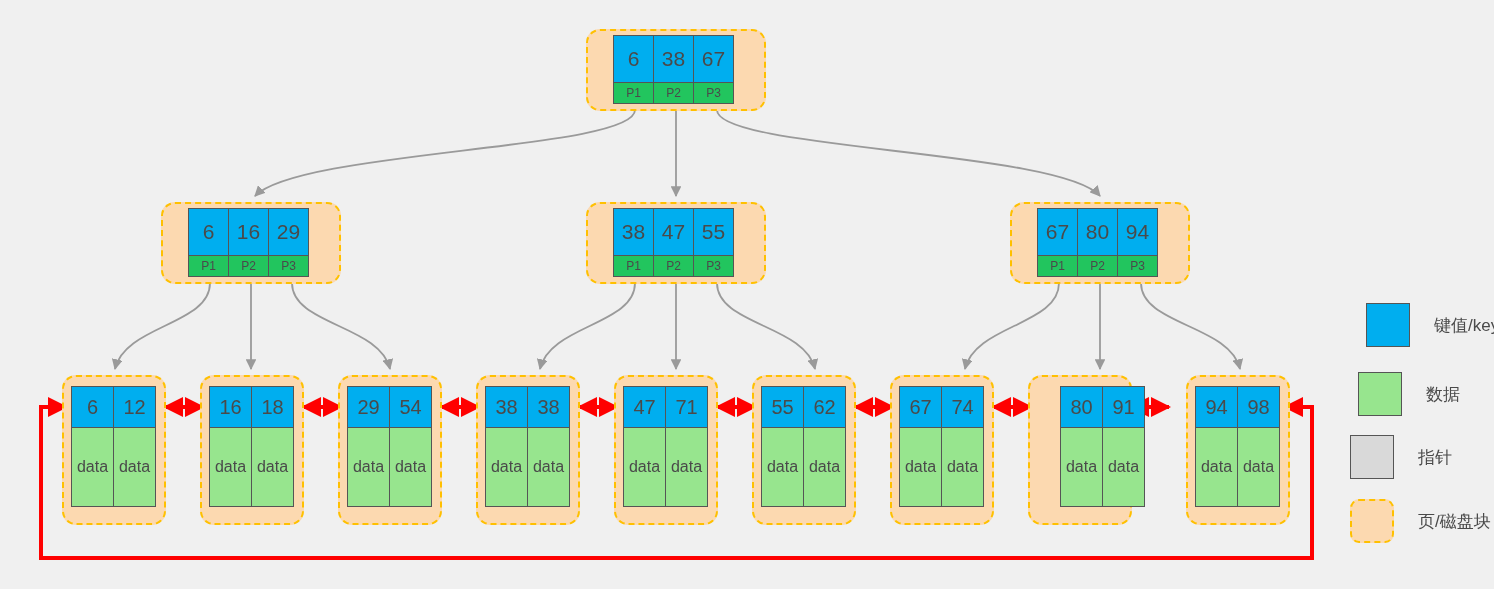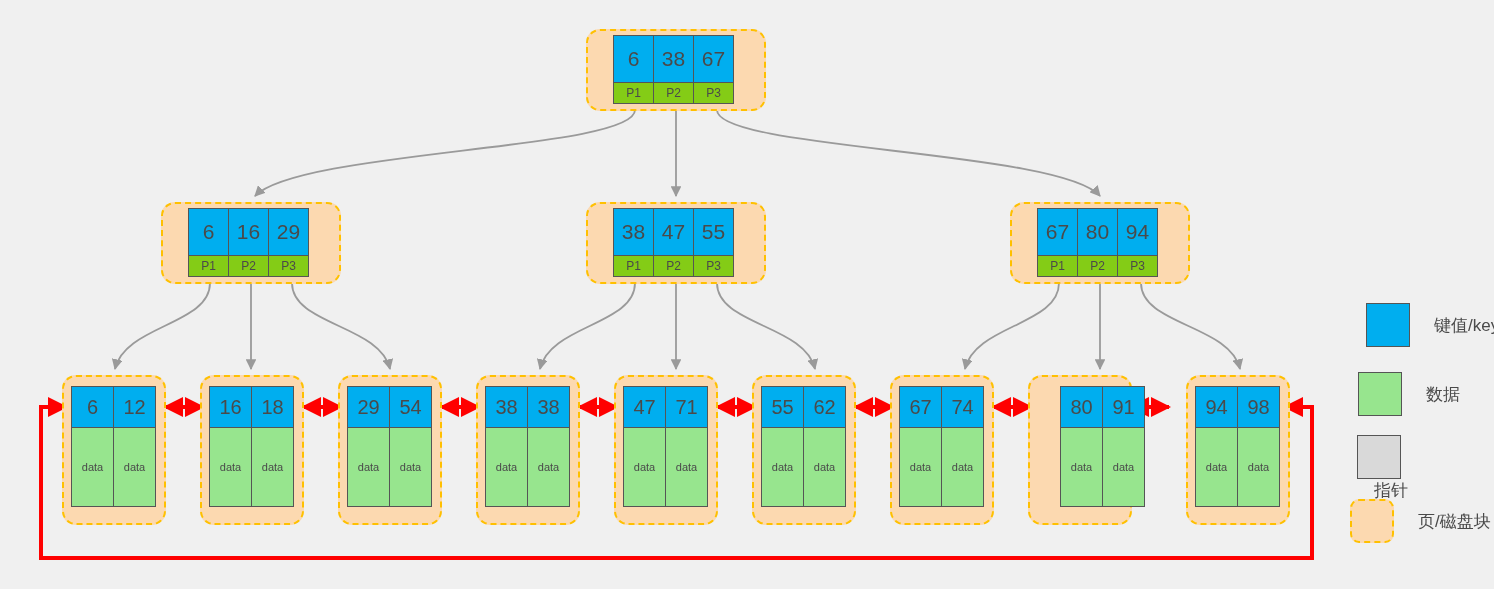--- a/index.html
+++ b/index.html
@@ -68,7 +68,7 @@
   .ptr-cell {
     width: 41px;
     height: 22px;
-    background: #84cc16;
+    background: #22c55e;
     border: 1px solid #555555;
     margin-left: -1px;
     margin-top: -1px;

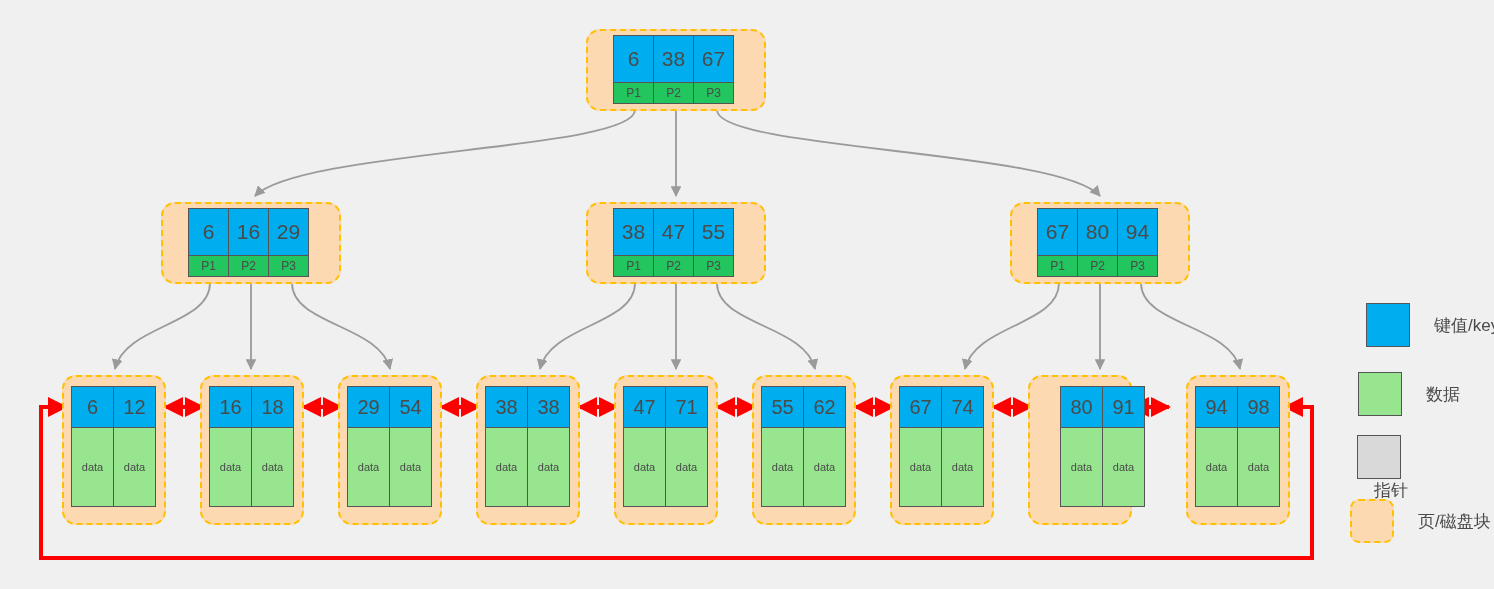--- a/index.html
+++ b/index.html
@@ -109,7 +109,7 @@
     display: flex;
     align-items: center;
     justify-content: center;
-    font-size: 11px;
+    font-size: 16px;
     color: #4a4a4a;
   }
   .leaf-data-cell:first-child { margin-left: 0; }

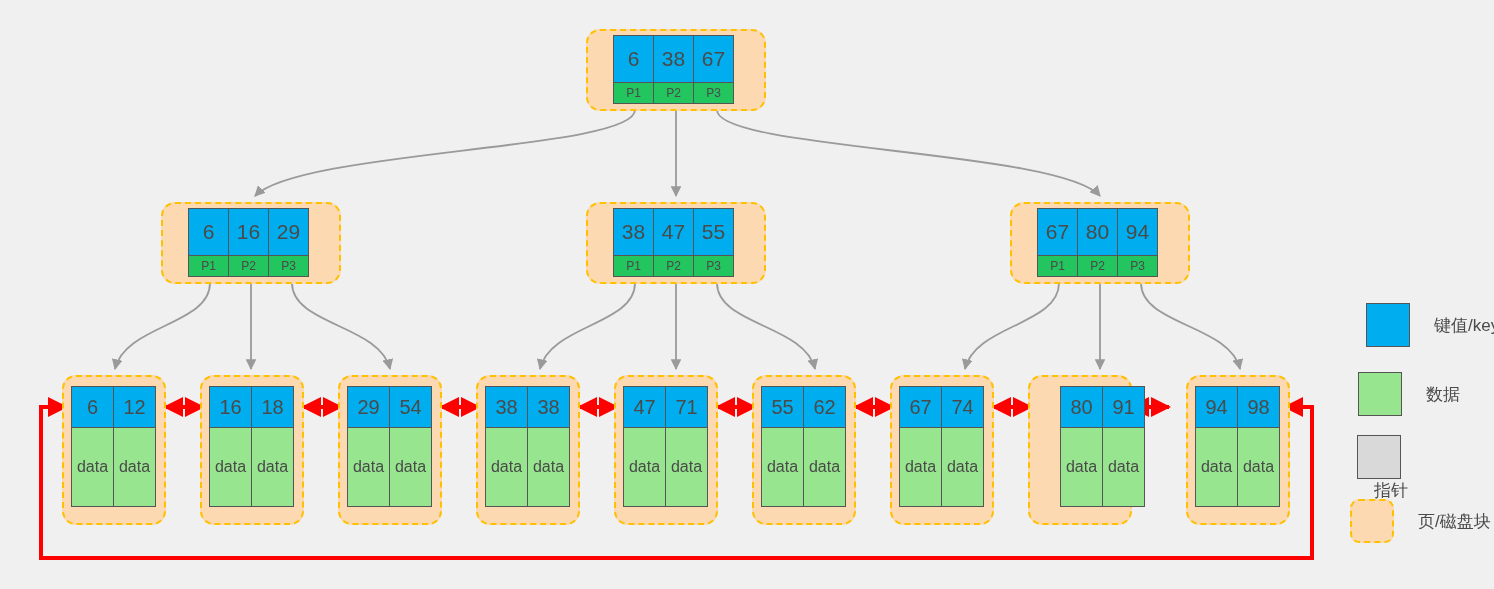--- a/index.html
+++ b/index.html
@@ -376,7 +376,7 @@
       <div class="legend-swatch sw-data"></div>
       <div class="legend-label">数据</div>
     </div>
-    <div class="legend-row" style="top:132px; left:0px;flex-direction:column;">
+    <div class="legend-row" style="top:132px; left:0px;">
       <div class="legend-swatch sw-ptr"></div>
       <div class="legend-label">指针</div>
     </div>

